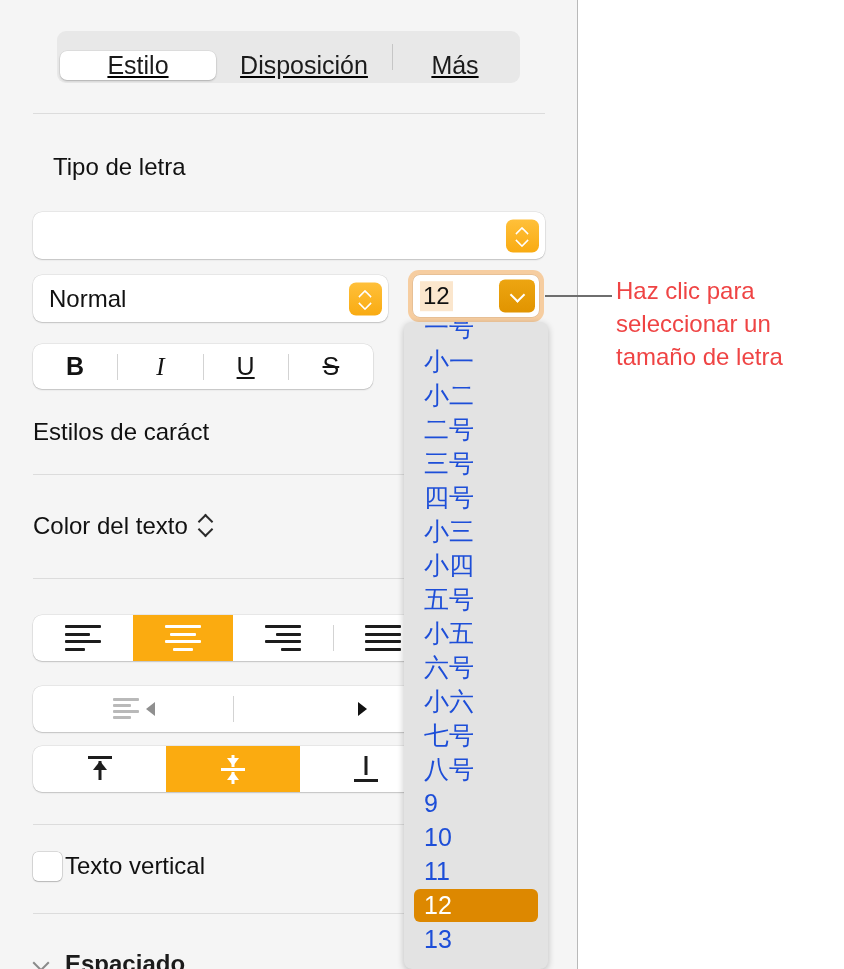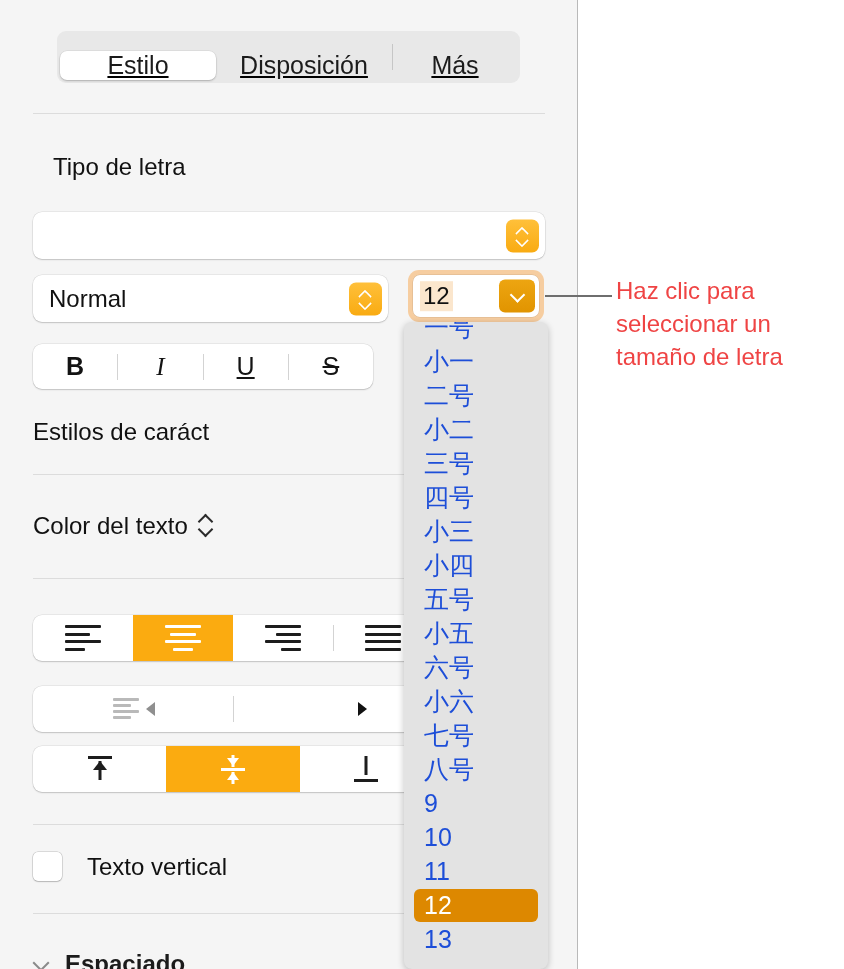--- a/index.html
+++ b/index.html
@@ -629,10 +629,10 @@
         <span>小一</span>
       </div>
       <div class="mitem">
+        <span>小二</span>
+      </div>
+      <div class="mitem">
         <span>二号</span>
-      </div>
-      <div class="mitem">
-        <span>小二</span>
       </div>
       <div class="mitem">
         <span>三号</span>

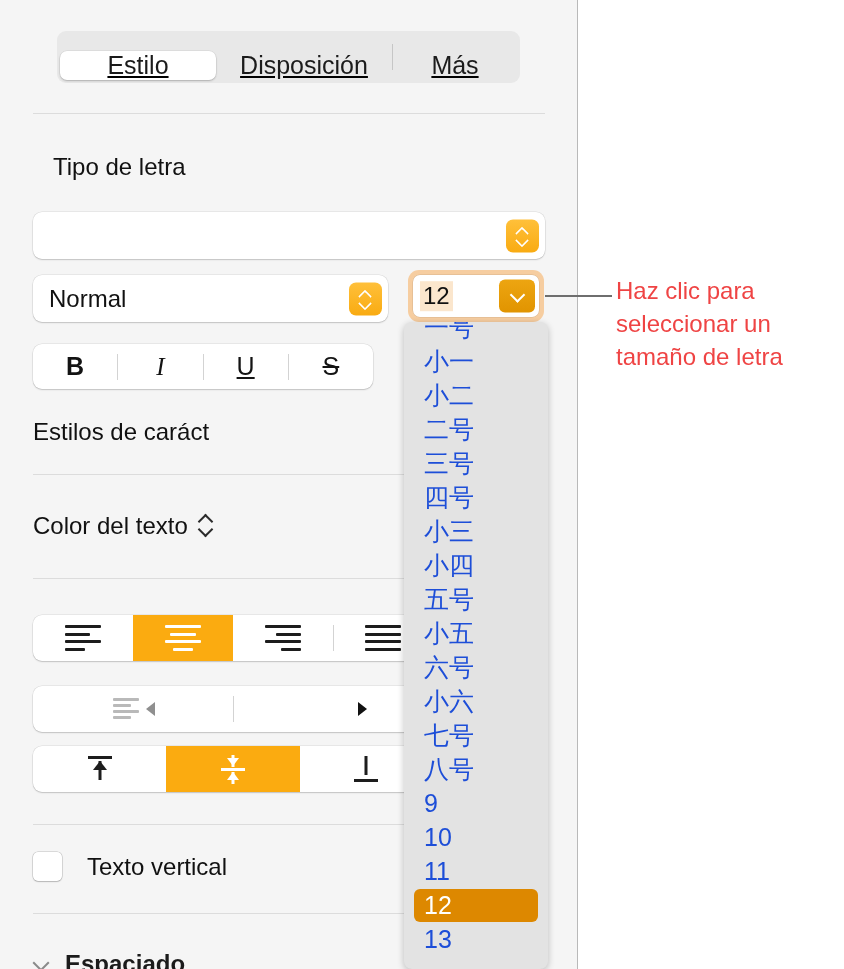--- a/index.html
+++ b/index.html
@@ -361,8 +361,7 @@
     left: 33px;
     top: 852px;
     display: flex;
-    align-items: center;
-    gap: 25px;
+    gap: 3px;
   }
   #vcheck {
     width: 29px;

